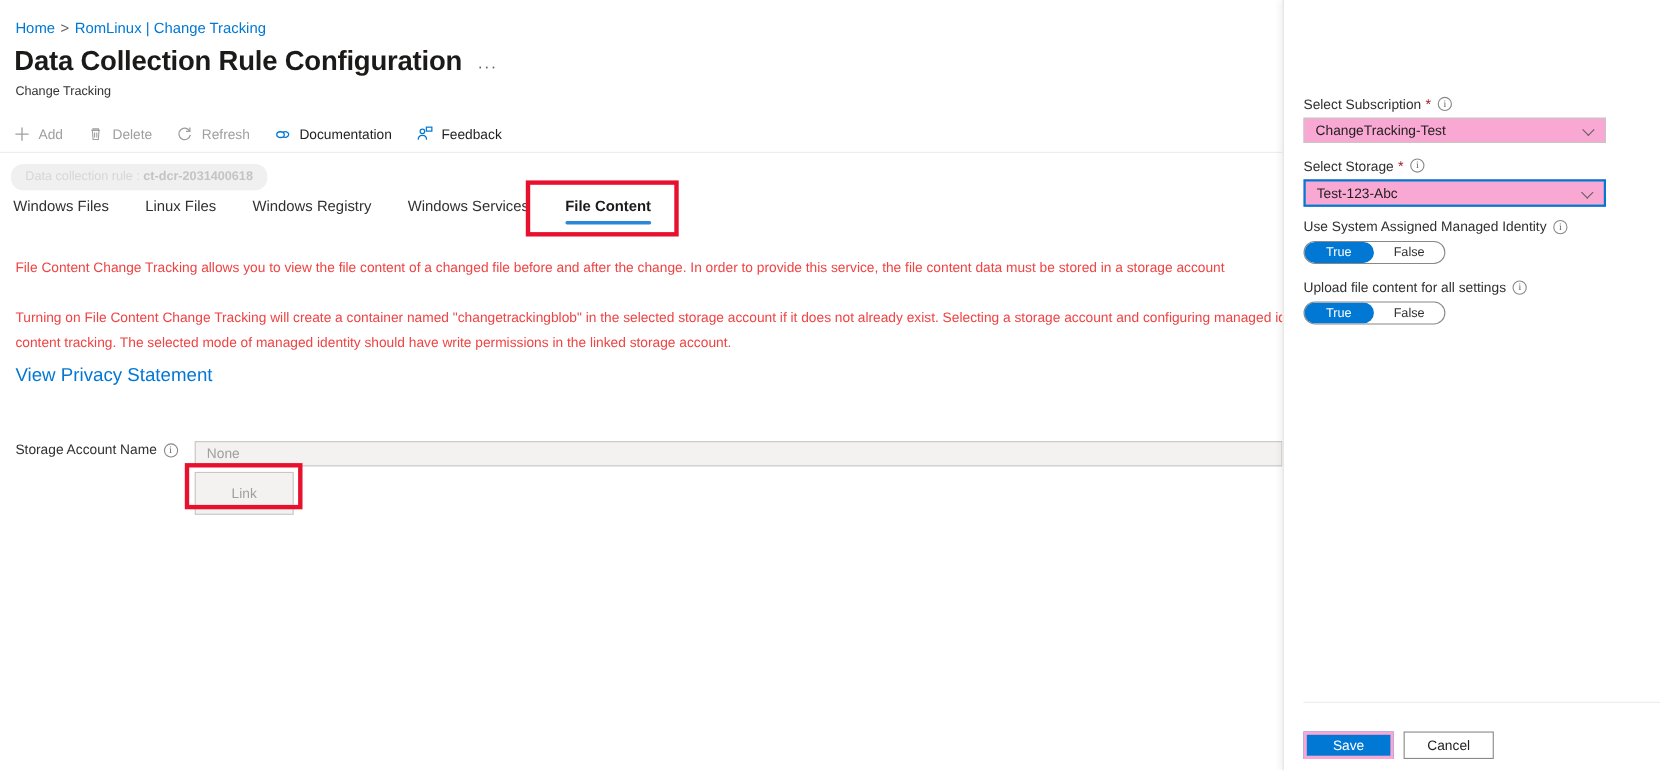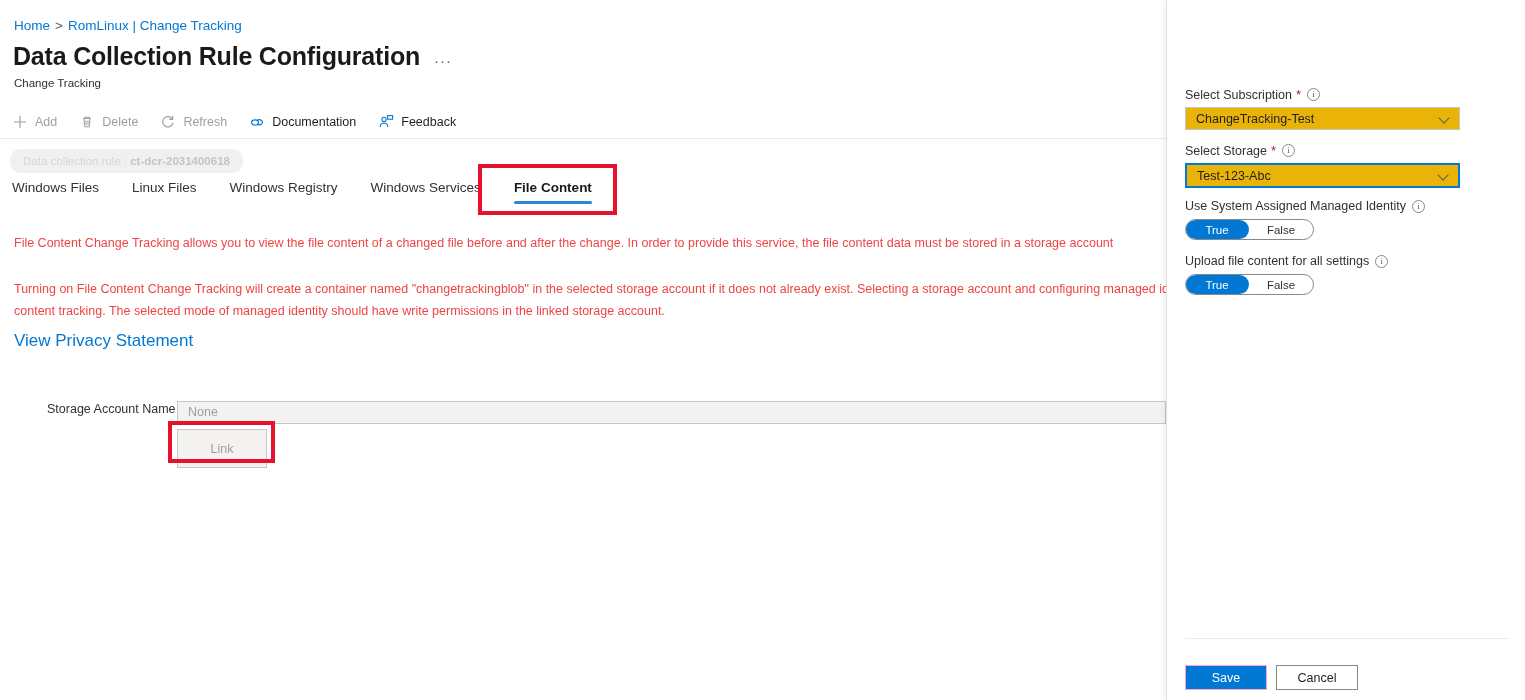--- a/index.html
+++ b/index.html
@@ -175,7 +175,7 @@
 
   .sel {
     position: absolute; height: 23px;
-    border: 1px solid #c8c6c4; background: #eab308;
+    border: 1px solid #c8c6c4; background: #f9a8d4;
     display: flex; align-items: center; justify-content: space-between;
     padding: 0 9px 0 10px; font-size: 12.5px; color: #201f1e;
     cursor: pointer;

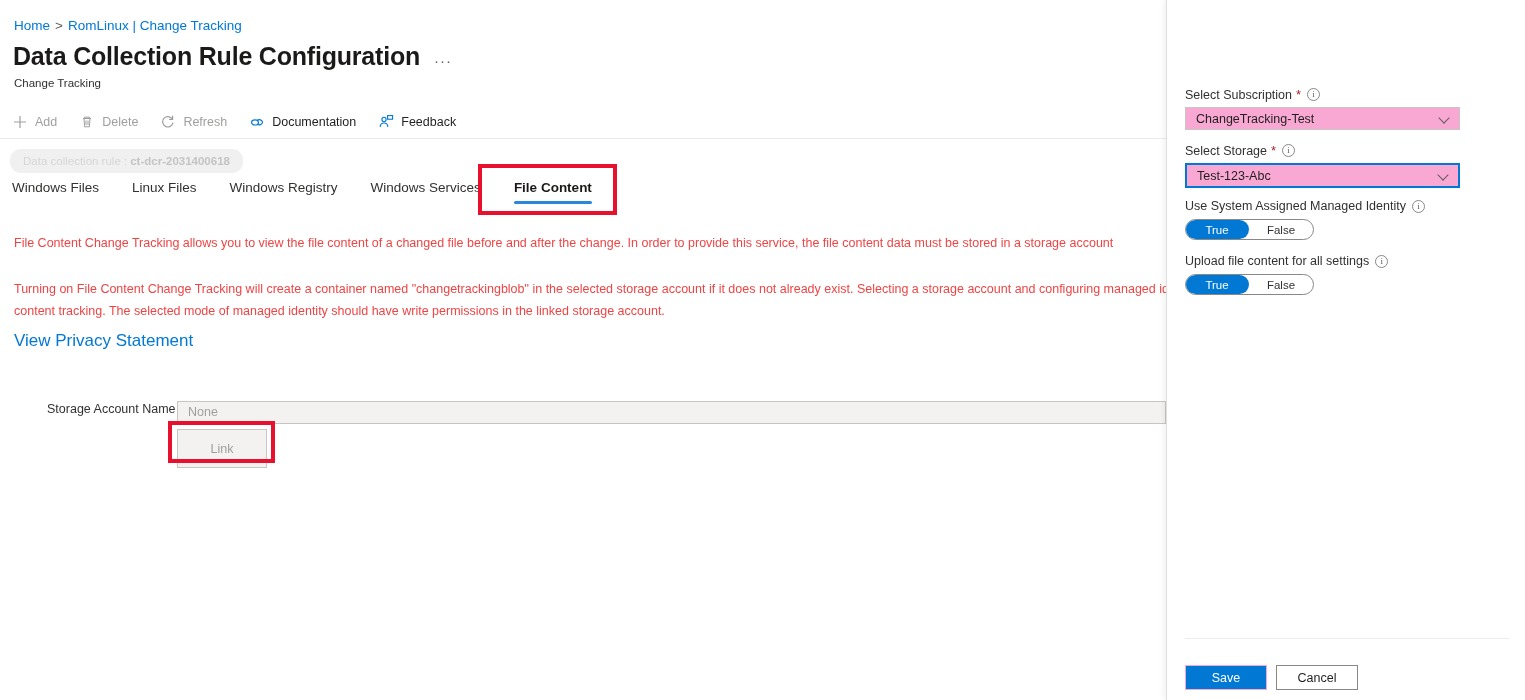--- a/index.html
+++ b/index.html
@@ -106,7 +106,7 @@
   
   .storage-row {
     position: absolute; left: 14px; top: 402px;
-    display: flex; align-items: center; margin-left: 33px;
+    display: flex; align-items: center;
   }
   .storage-label { font-size: 12.5px; color: #323130; white-space: nowrap; }
   .info-ico {

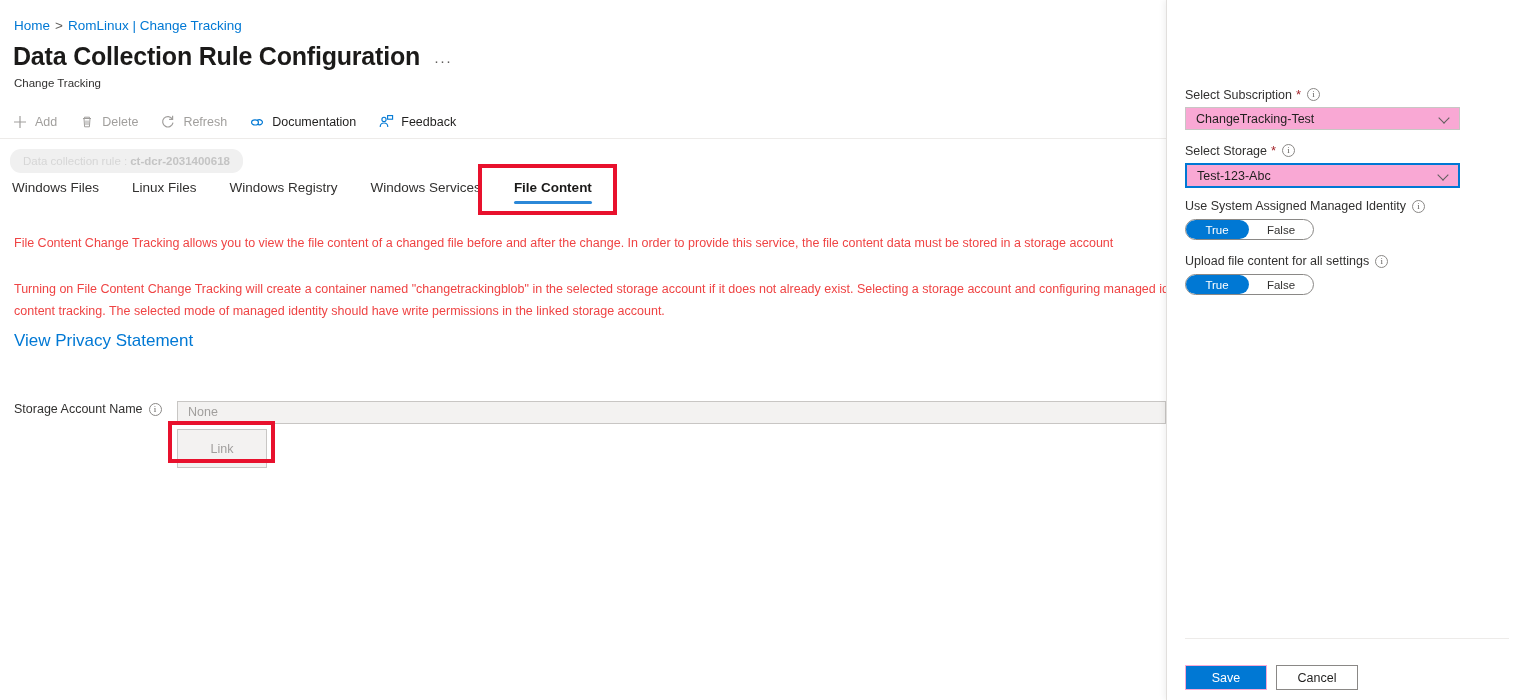--- a/index.html
+++ b/index.html
@@ -217,7 +217,7 @@
   }
   .btn-primary {
     width: 82px; height: 25px; background: #0078d4; color: #ffffff;
-    border: 1px solid #f9a8d4; font-size: 12.5px;
+    border: 3px solid #f9a8d4; font-size: 12.5px;
     display: flex; align-items: center; justify-content: center;
     cursor: pointer;
   }

